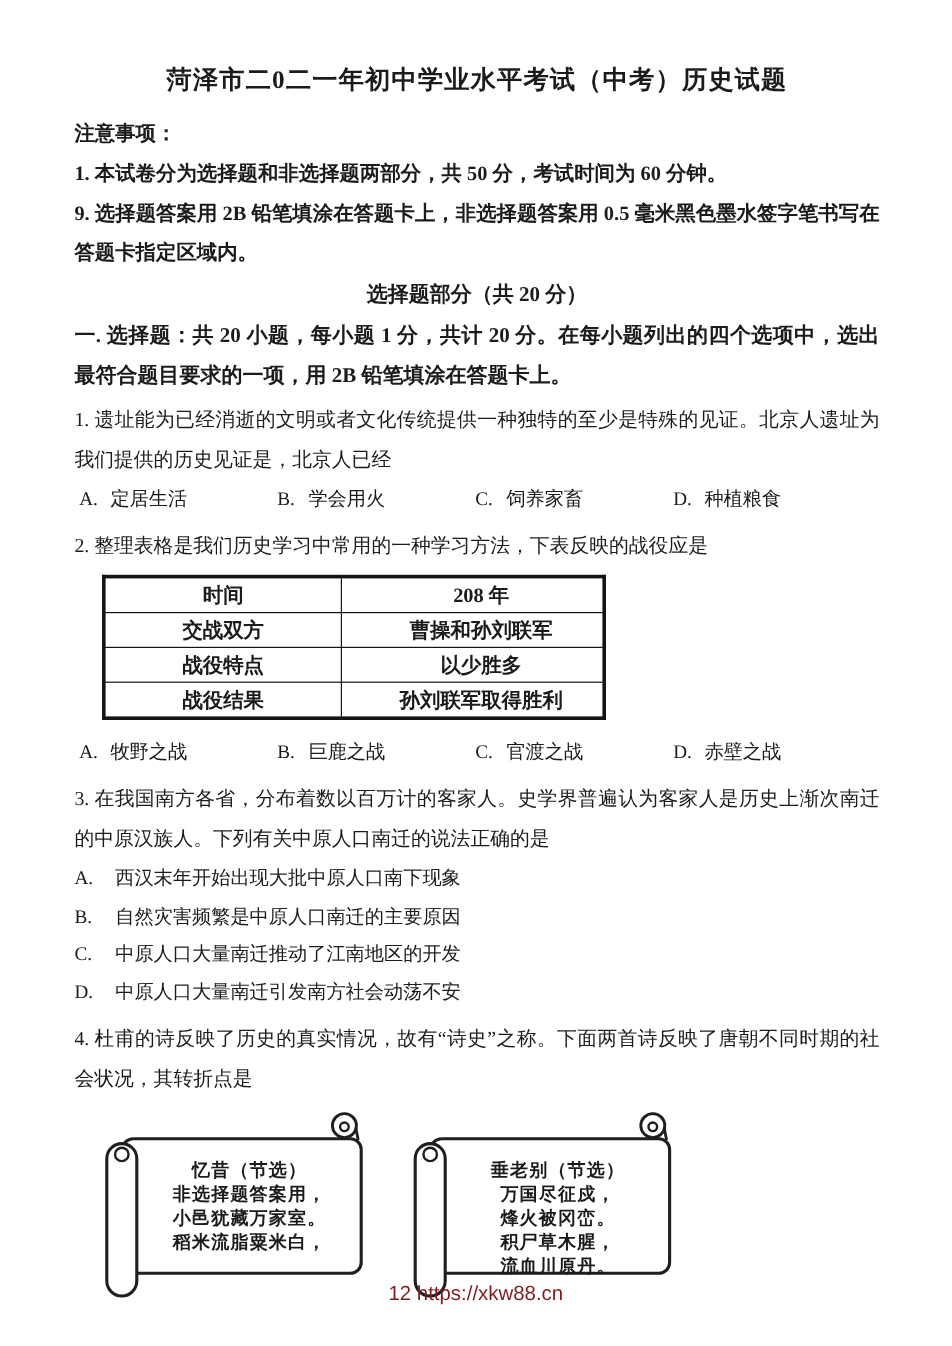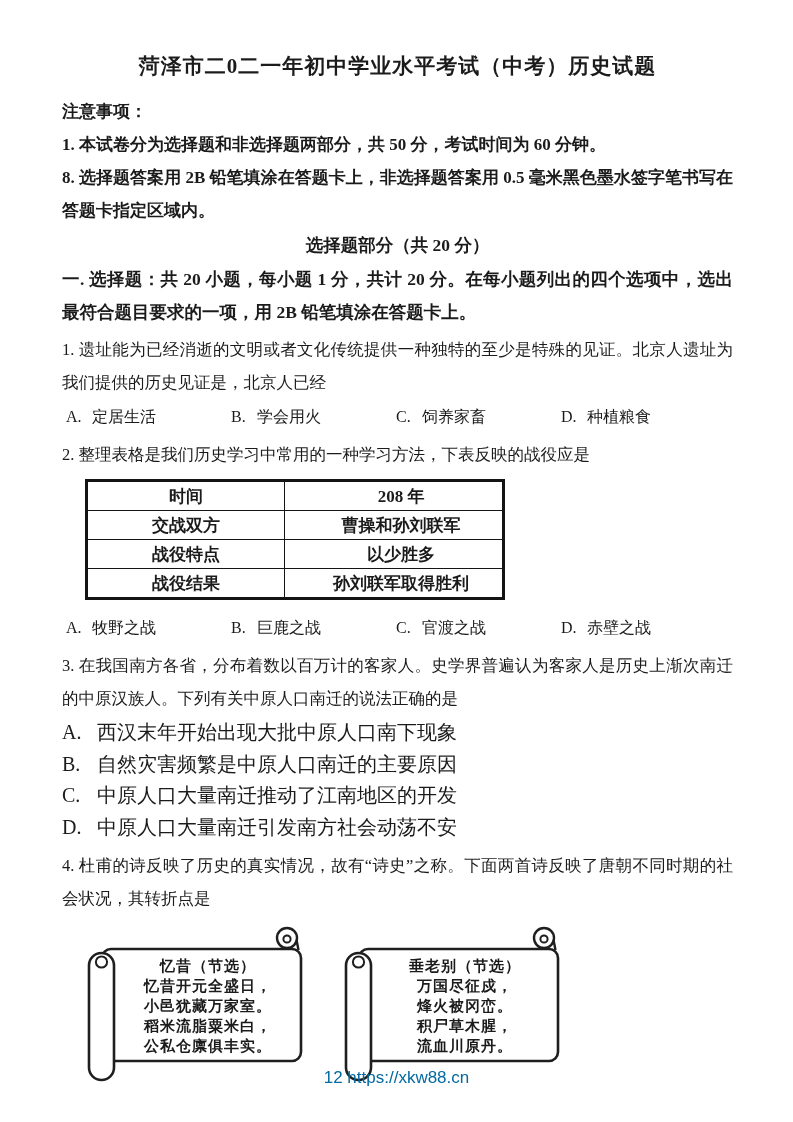--- a/index.html
+++ b/index.html
@@ -134,7 +134,7 @@
 
   <p class="notice-heading">注意事项：</p>
   <p class="notice-item">1. 本试卷分为选择题和非选择题两部分，共 50 分，考试时间为 60 分钟。</p>
-  <p class="notice-item">8. 选择题答案用 2B 铅笔填涂在答题卡上，非选择题答案用 0.5 毫米黑色墨水签字笔书写在答题卡指定区域内。</p>
+  <p class="notice-item">9. 选择题答案用 2B 铅笔填涂在答题卡上，非选择题答案用 0.5 毫米黑色墨水签字笔书写在答题卡指定区域内。</p>
 
   <h2 class="section-heading">选择题部分（共 20 分）</h2>
   <p class="section-instruction">一. 选择题：共 20 小题，每小题 1 分，共计 20 分。在每小题列出的四个选项中，选出最符合题目要求的一项，用 2B 铅笔填涂在答题卡上。</p>

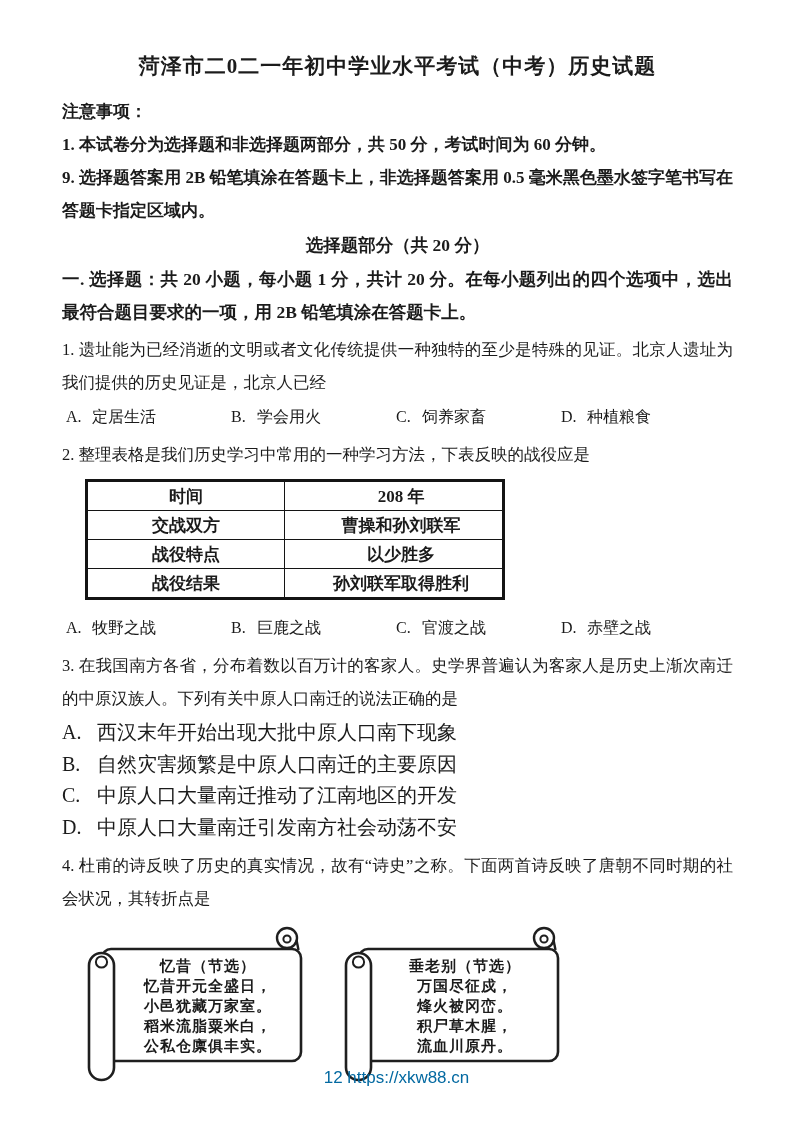--- a/index.html
+++ b/index.html
@@ -71,7 +71,7 @@
   .opt-label { display: inline-block; min-width: 22px; }
   .options-list { margin: 2px 0 6px 0; }
   .options-list .opt-line {
-    font-size: 20px;
+    font-size: 16px;
     line-height: 31.5px;
   }
   .options-list .opt-label { min-width: 30px; }

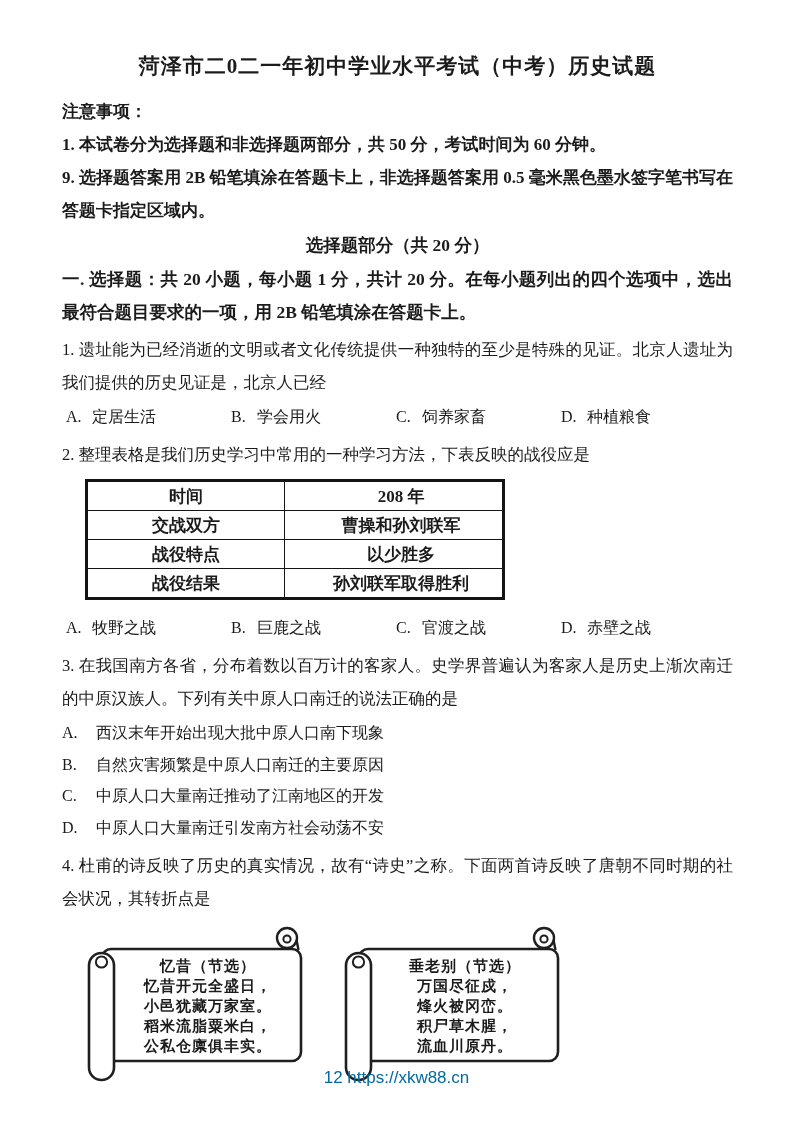--- a/index.html
+++ b/index.html
@@ -107,7 +107,7 @@
   .scroll svg { position: absolute; left: 0; top: 0; }
   .scroll-text {
     position: absolute;
-    left: 30px; top: 33px;
+    left: 30px; top: 43px;
     width: 190px;
     text-align: center;
     font-size: 15px;

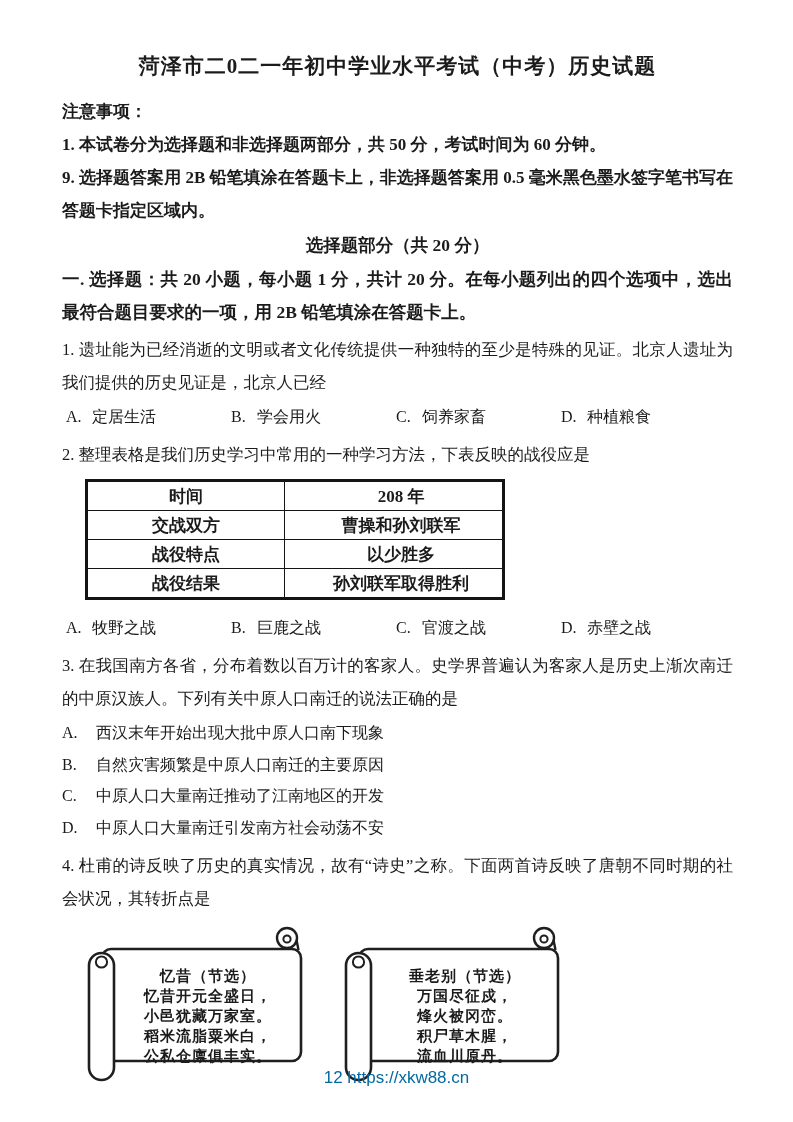--- a/index.html
+++ b/index.html
@@ -234,7 +234,7 @@
       </svg>
       <div class="scroll-text">
         <div>忆昔（节选）</div>
-        <div>忆昔开元全盛日，</div>
+        <div>非选择题答案用，</div>
         <div>小邑犹藏万家室。</div>
         <div>稻米流脂粟米白，</div>
         <div>公私仓廪俱丰实。</div>

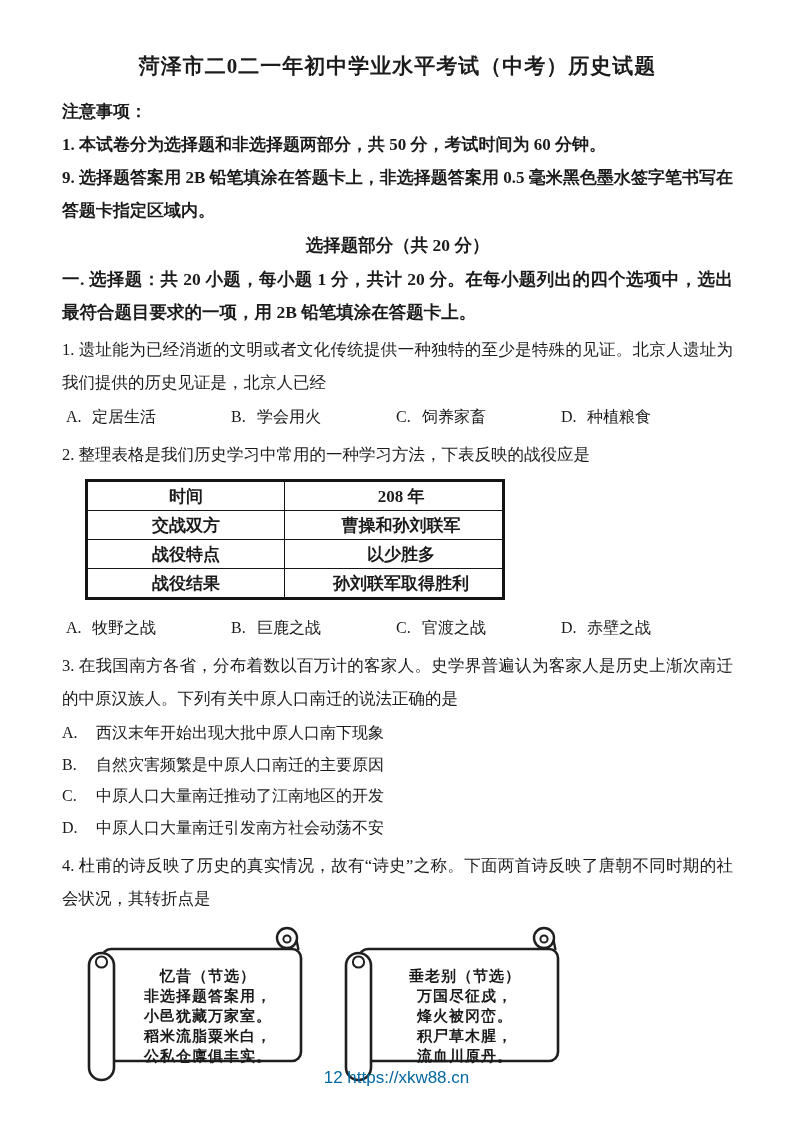--- a/index.html
+++ b/index.html
@@ -237,7 +237,6 @@
         <div>非选择题答案用，</div>
         <div>小邑犹藏万家室。</div>
         <div>稻米流脂粟米白，</div>
-        <div>公私仓廪俱丰实。</div>
       </div>
     </div>
 

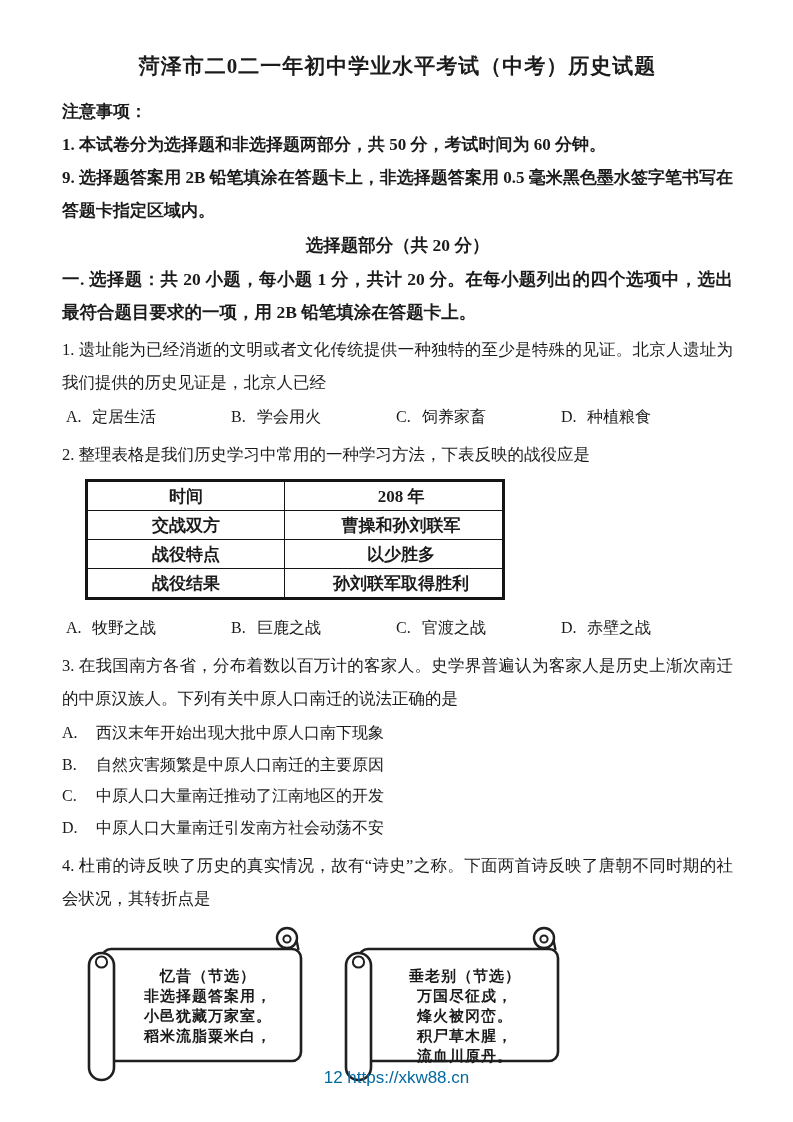--- a/index.html
+++ b/index.html
@@ -120,7 +120,7 @@
     left: 0; right: 0;
     top: 1068px;
     text-align: center;
-    color: #0369a1;
+    color: #7f1d1d;
     font-family: "Liberation Sans", sans-serif;
     font-size: 17px;
   }

